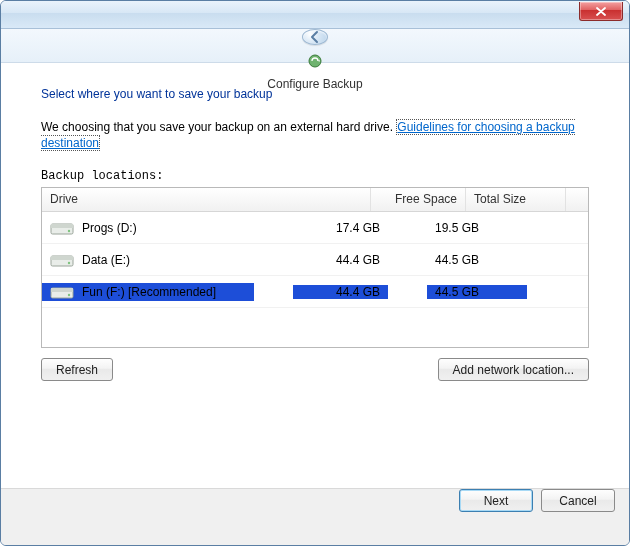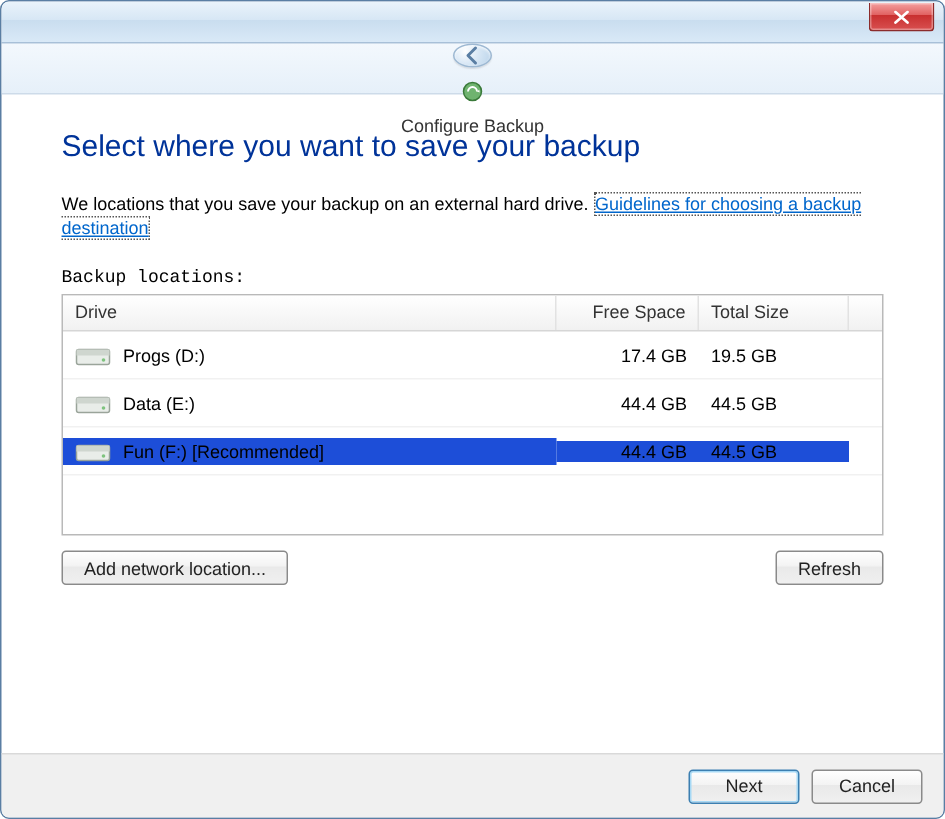--- a/index.html
+++ b/index.html
@@ -70,7 +70,7 @@
   }
   .heading {
     color: #003399;
-    font-size: 20px;
+    font-size: 12px;
     font-weight: normal;
     margin: 6px 0 18px 0;
   }

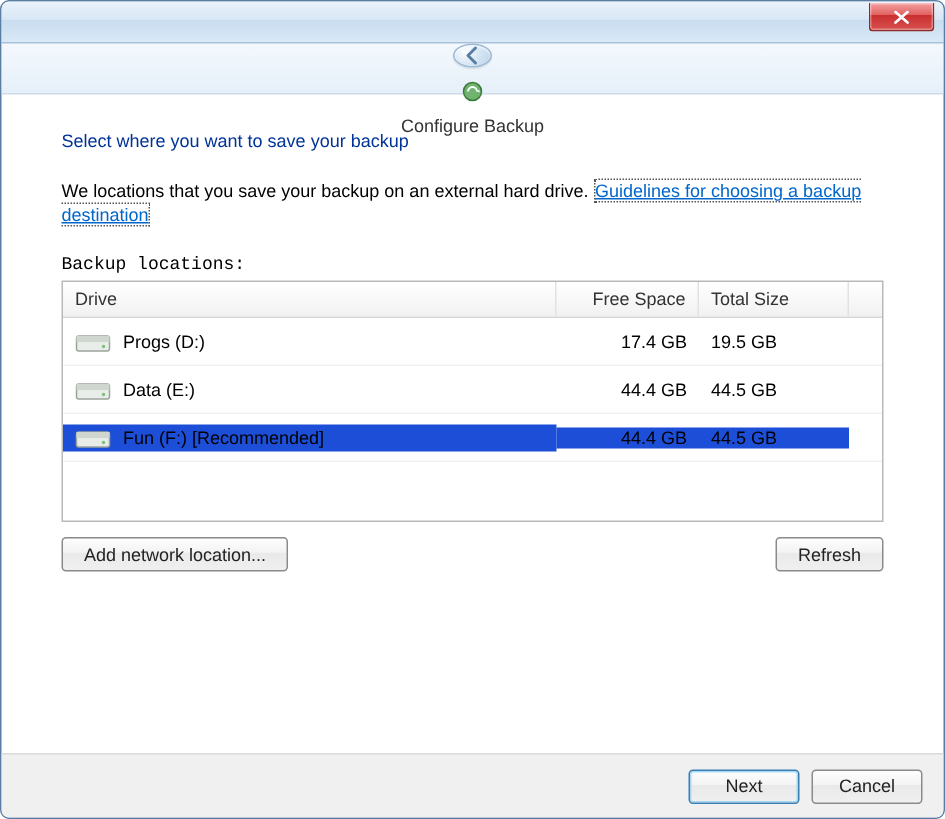--- a/index.html
+++ b/index.html
@@ -194,7 +194,7 @@
     <div class="heading">Select where you want to save your backup</div>
 
     <div class="recommend">
-      <span>We locations that you save your backup on an external hard drive. </span><a class="linklike">Guidelines for choosing a backup destination</a>
+      <span>We choosing that you save your backup on an external hard drive. </span><a class="linklike">Guidelines for choosing a backup destination</a>
     </div>
 
     <div class="label-locs">Backup locations:</div>

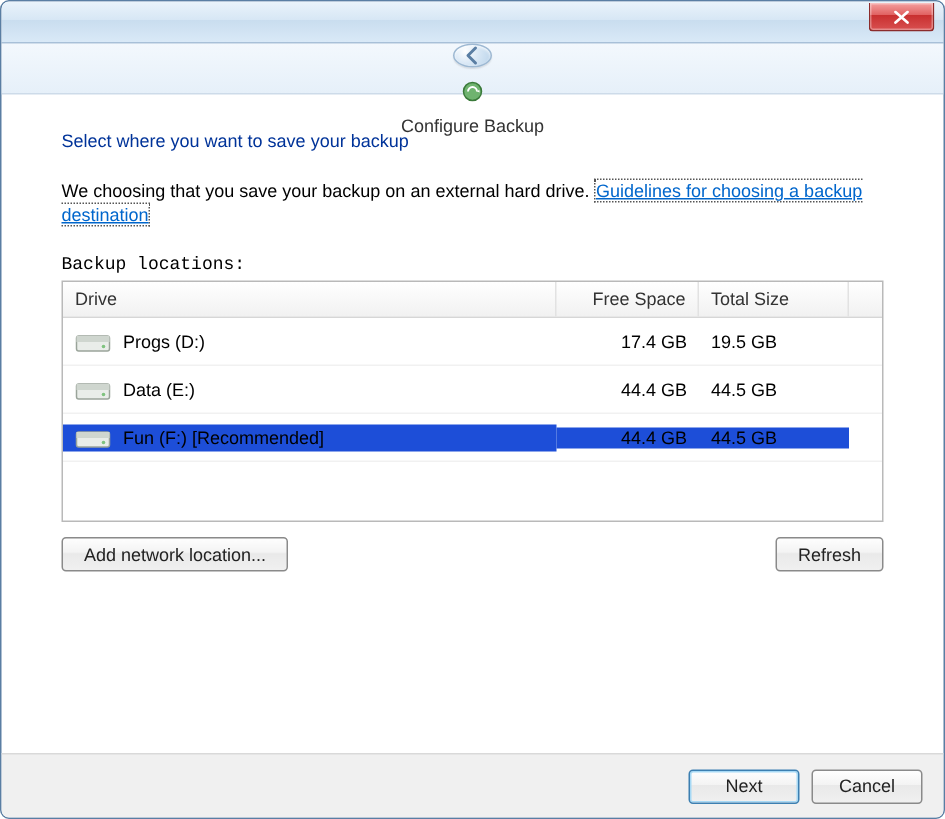--- a/index.html
+++ b/index.html
@@ -118,6 +118,7 @@
     align-items:center;
     height: 32px;
     border-bottom: 1px solid #f1f1f1;
+    gap: 39px;
   }
   .gr-cell {
     padding: 0 8px;

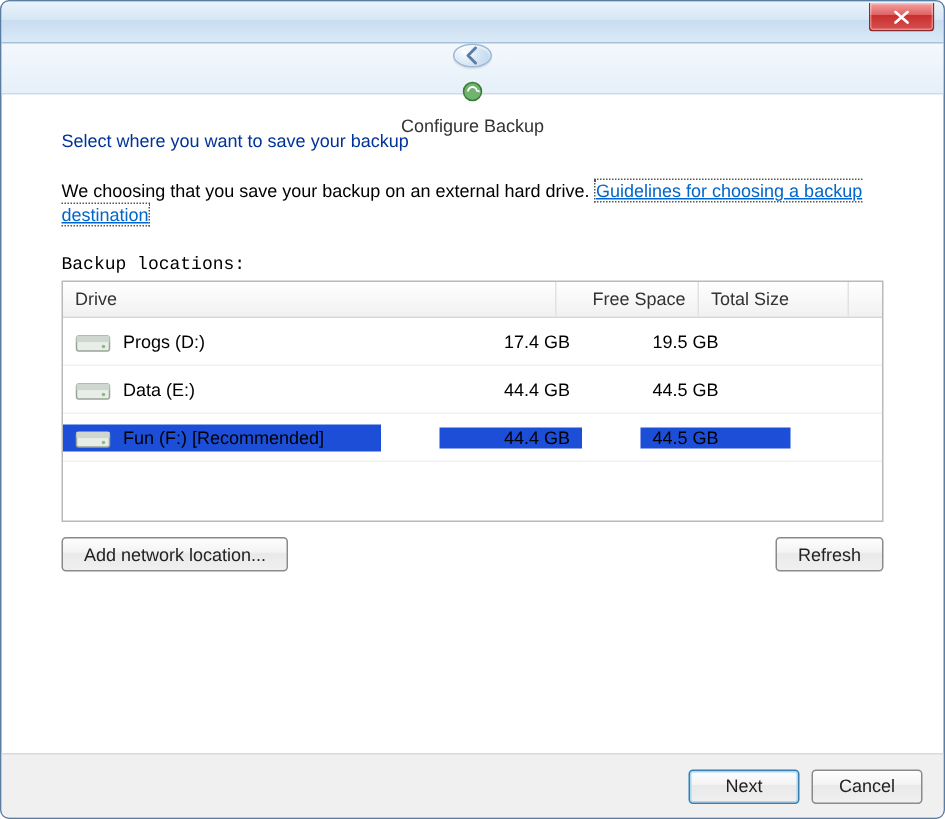--- a/index.html
+++ b/index.html
@@ -251,8 +251,8 @@
     </div>
 
     <div class="under-grid">
+      <button class="btn">Refresh</button>
       <button class="btn">Add network location...</button>
-      <button class="btn">Refresh</button>
     </div>
   </div>
 

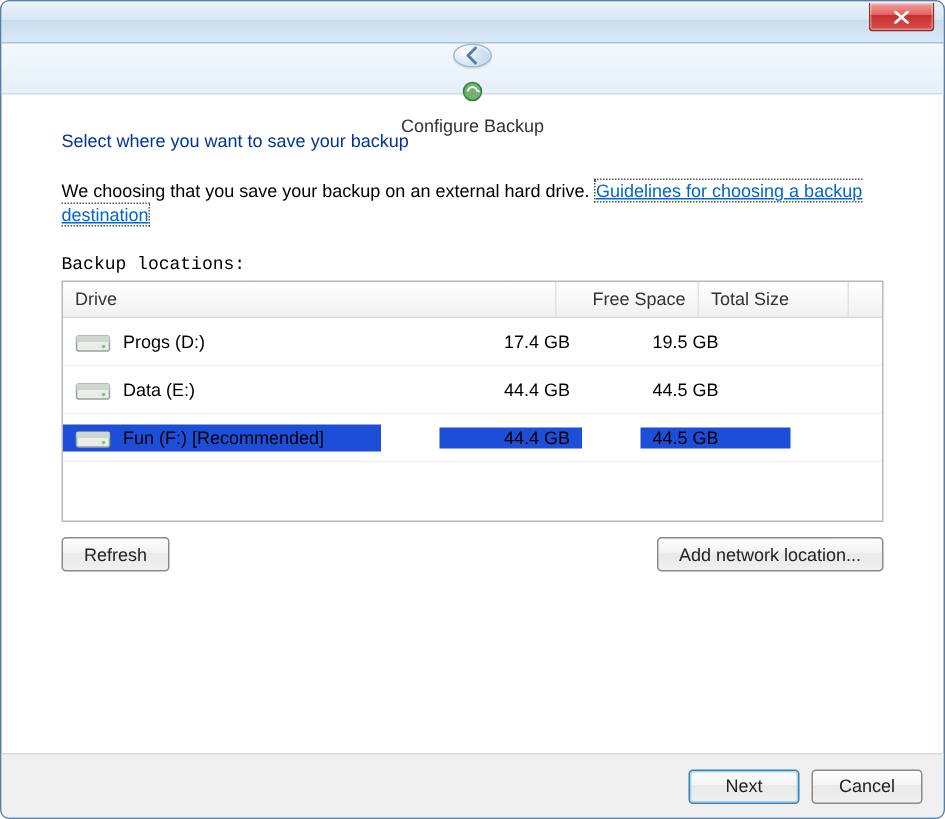--- a/index.html
+++ b/index.html
@@ -151,11 +151,10 @@
     box-shadow: 0 0 0 1px #a7d9f5 inset;
   }
   .footer {
-    height: 43px;
+    height: 57px;
     background: #f0f0f0;
     border-top: 1px solid #d9d9d9;
     display:flex;
-    align-items:center;
     justify-content:flex-end;
     padding: 0 14px;
     gap: 8px;

